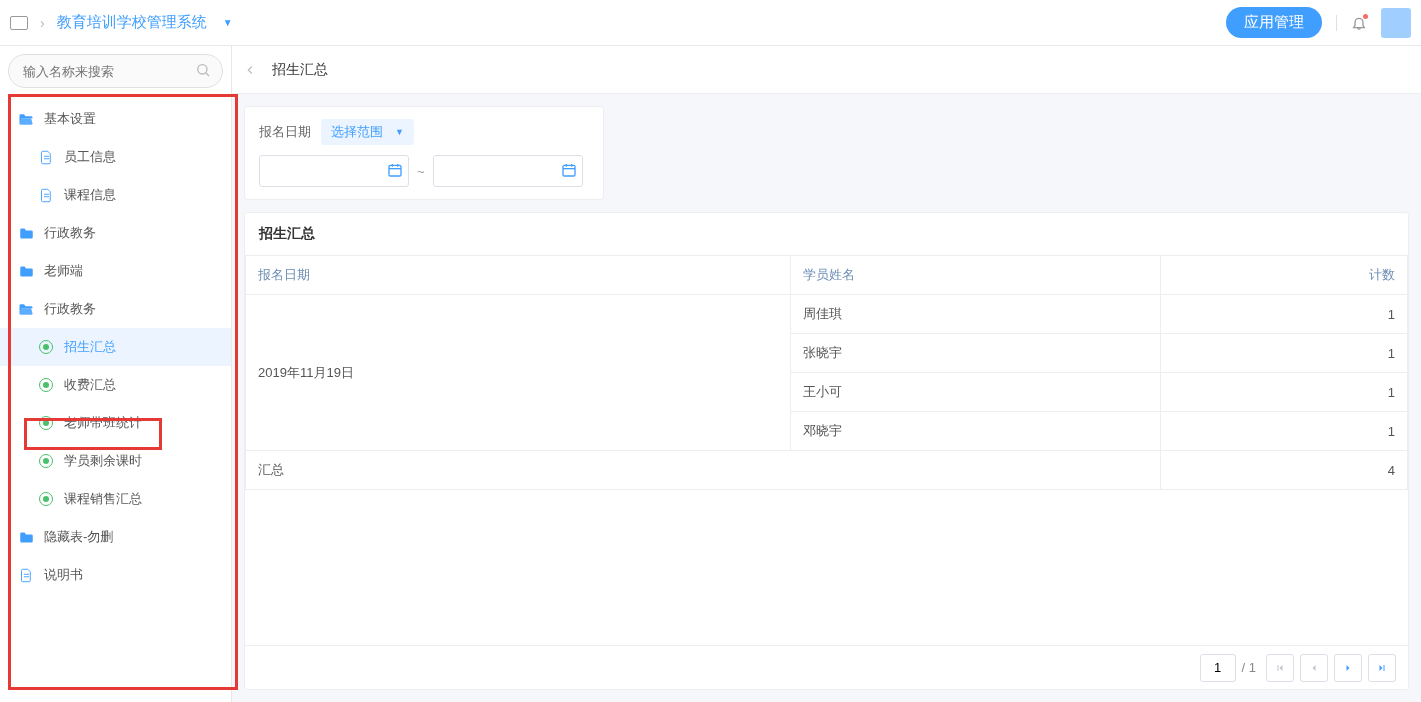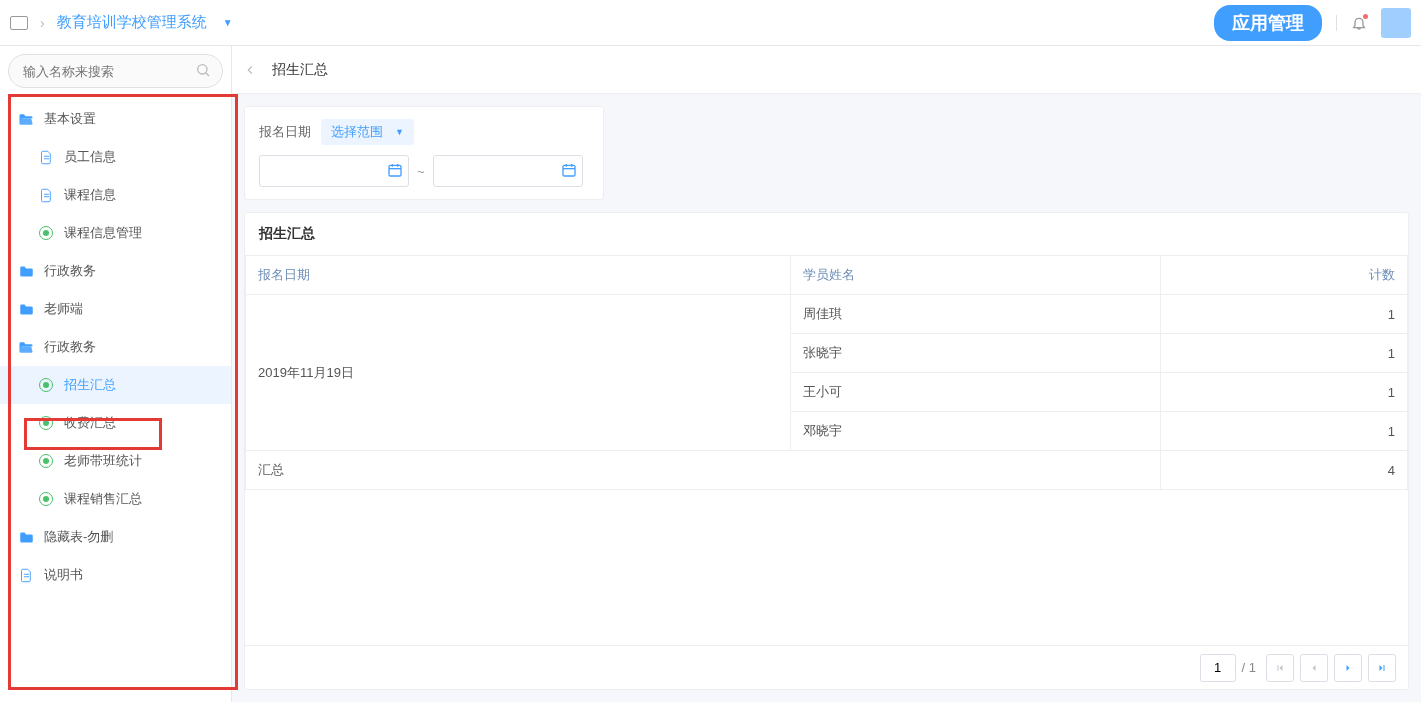--- a/index.html
+++ b/index.html
@@ -12,7 +12,7 @@
   .tb-title { color: #409eff; font-size: 15px; display: flex; align-items: center; gap: 16px; cursor: pointer; }
   .tb-title .caret { font-size: 10px; color: #409eff; }
   .tb-right { display: flex; align-items: center; gap: 14px; }
-  .btn-primary { background: #409eff; color: #fff; border: none; border-radius: 16px; padding: 6px 18px; font-size: 18px; cursor: pointer; font-weight: bold; }
+  .btn-primary { background: #409eff; color: #fff; border: none; border-radius: 16px; padding: 6px 18px; font-size: 15px; cursor: pointer; }
   .vdiv { width: 1px; height: 16px; background: #e0e0e0; }
   .bell { width: 16px; height: 16px; position: relative; }
   .bell svg { width: 16px; height: 16px; }

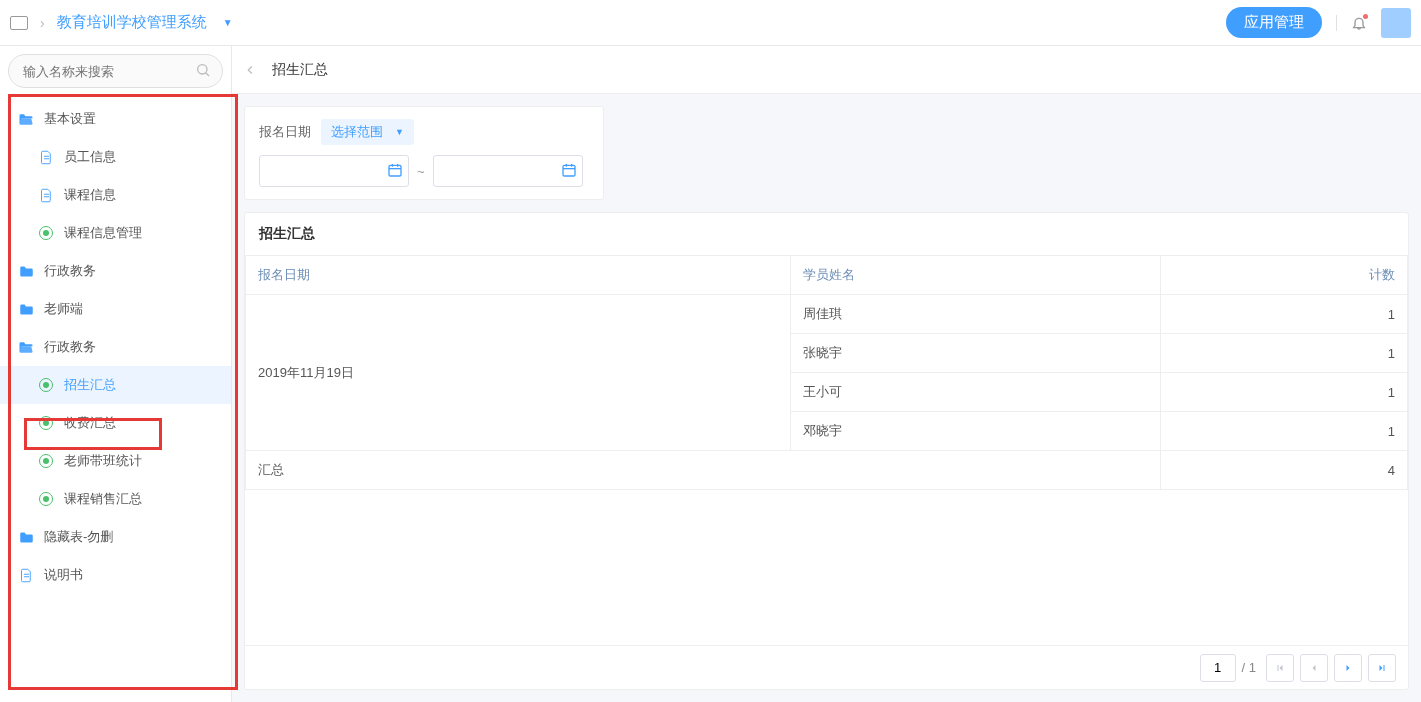--- a/index.html
+++ b/index.html
@@ -145,12 +145,6 @@
           </span>
           <span>课程信息</span>
         </div>
-        <div class="nav-item child">
-          <span class="ic">
-            <span class="ic-target"></span>
-          </span>
-          <span>课程信息管理</span>
-        </div>
         <div class="nav-item">
           <span class="ic ic-folder">
             <svg viewBox="0 0 24 20">

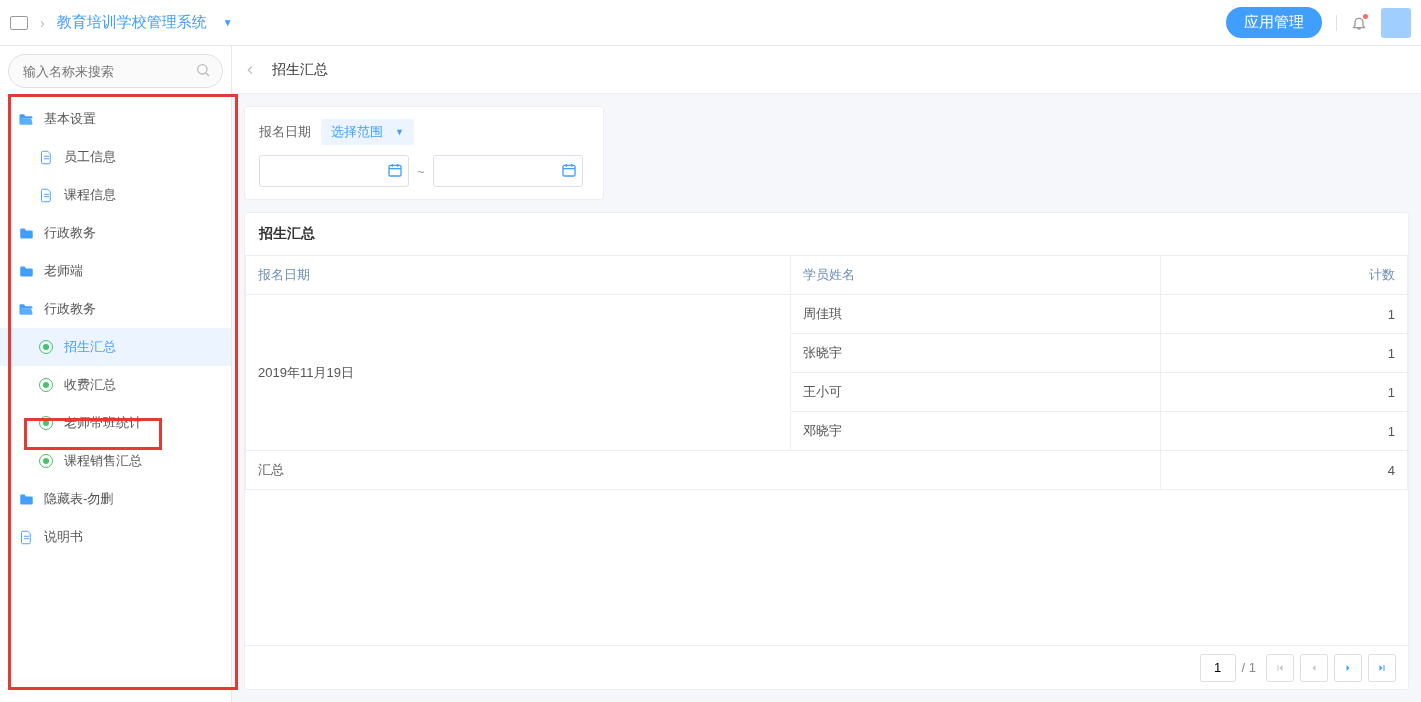--- a/index.html
+++ b/index.html
@@ -192,6 +192,12 @@
           <span class="ic">
             <span class="ic-target"></span>
           </span>
+          <span>学员剩余课时</span>
+        </div>
+        <div class="nav-item child">
+          <span class="ic">
+            <span class="ic-target"></span>
+          </span>
           <span>课程销售汇总</span>
         </div>
         <div class="nav-item">

